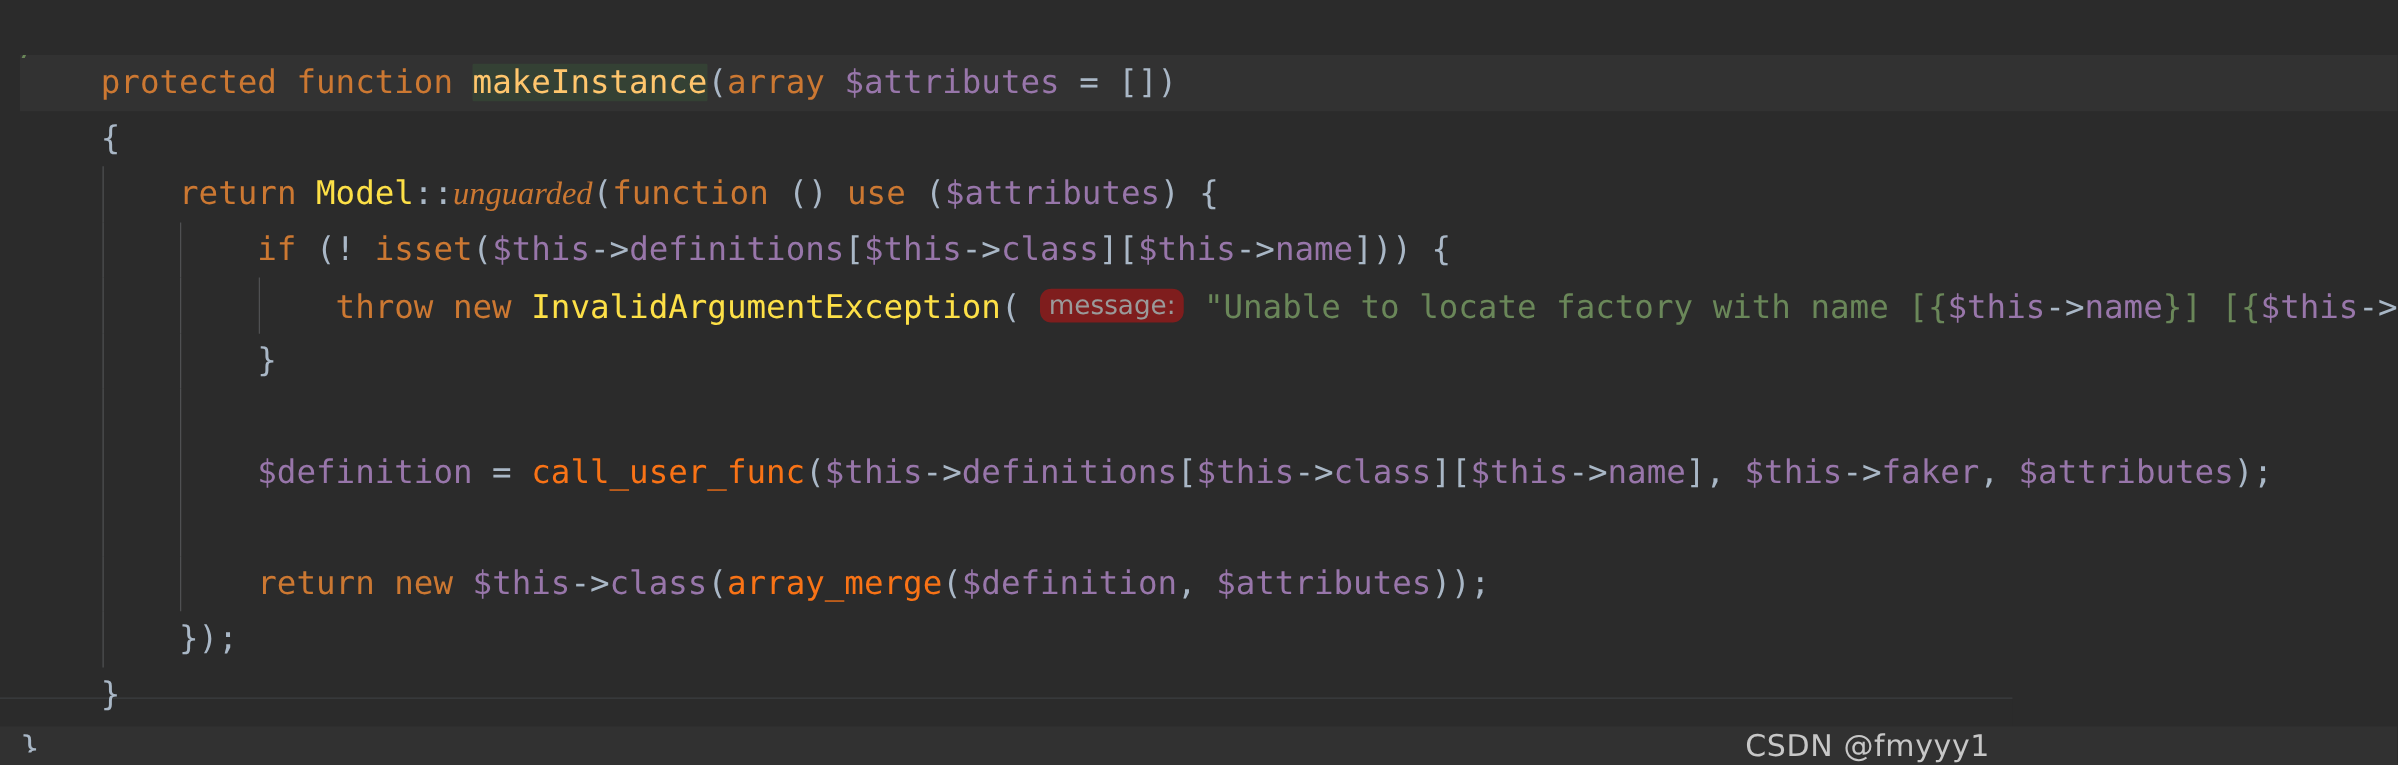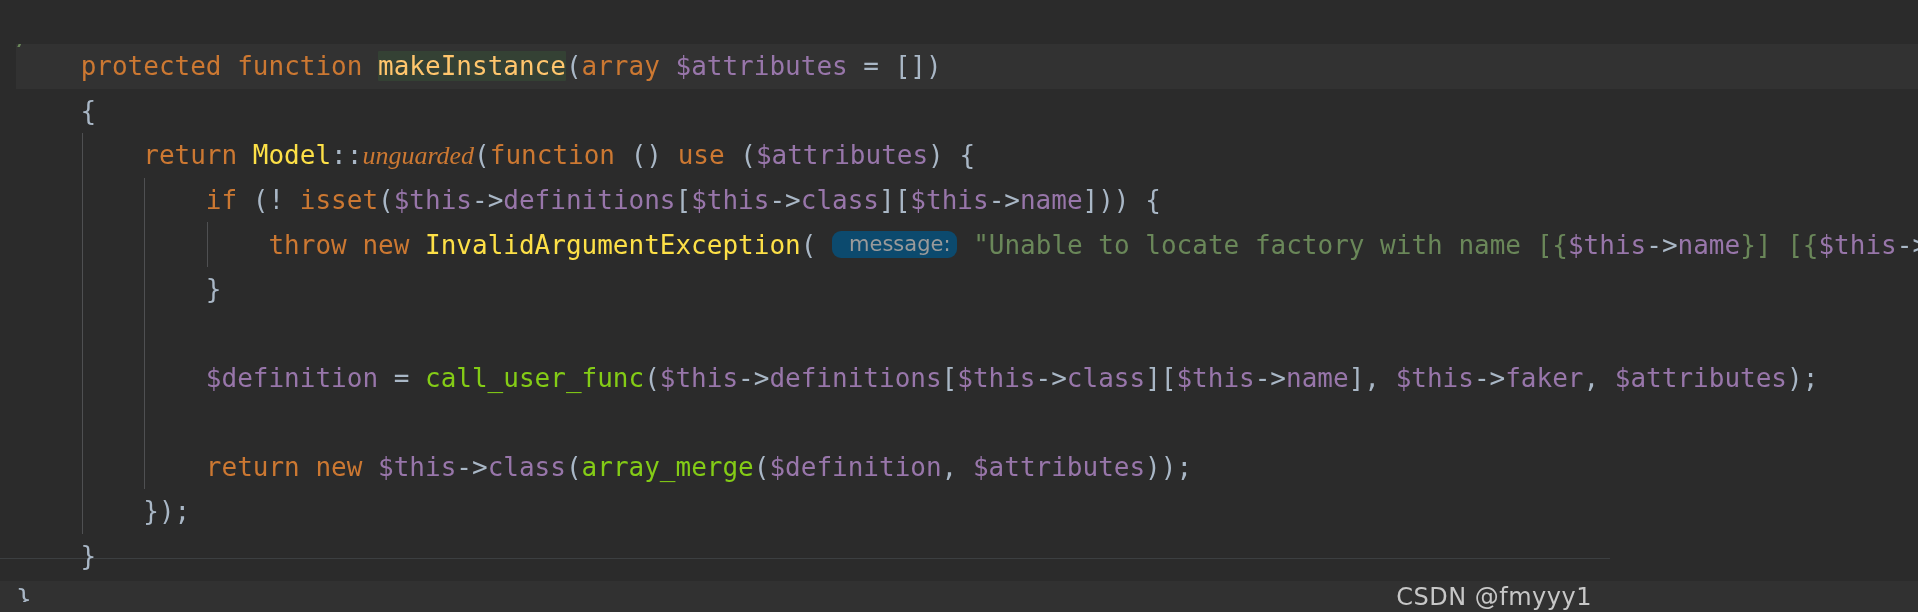--- a/index.html
+++ b/index.html
@@ -85,10 +85,10 @@
 
   
   .inlay {
-    background: #0c4a6e;
+    background: #7f1d1d;
     color: #9a9a9a;
     border-radius: 9px;
-    padding: 1px 7px 2px 17px;
+    padding: 1px 7px 2px 7px;
     font-size: 21px;
     font-family: "DejaVu Sans", "Liberation Sans", sans-serif;
     vertical-align: 3px;

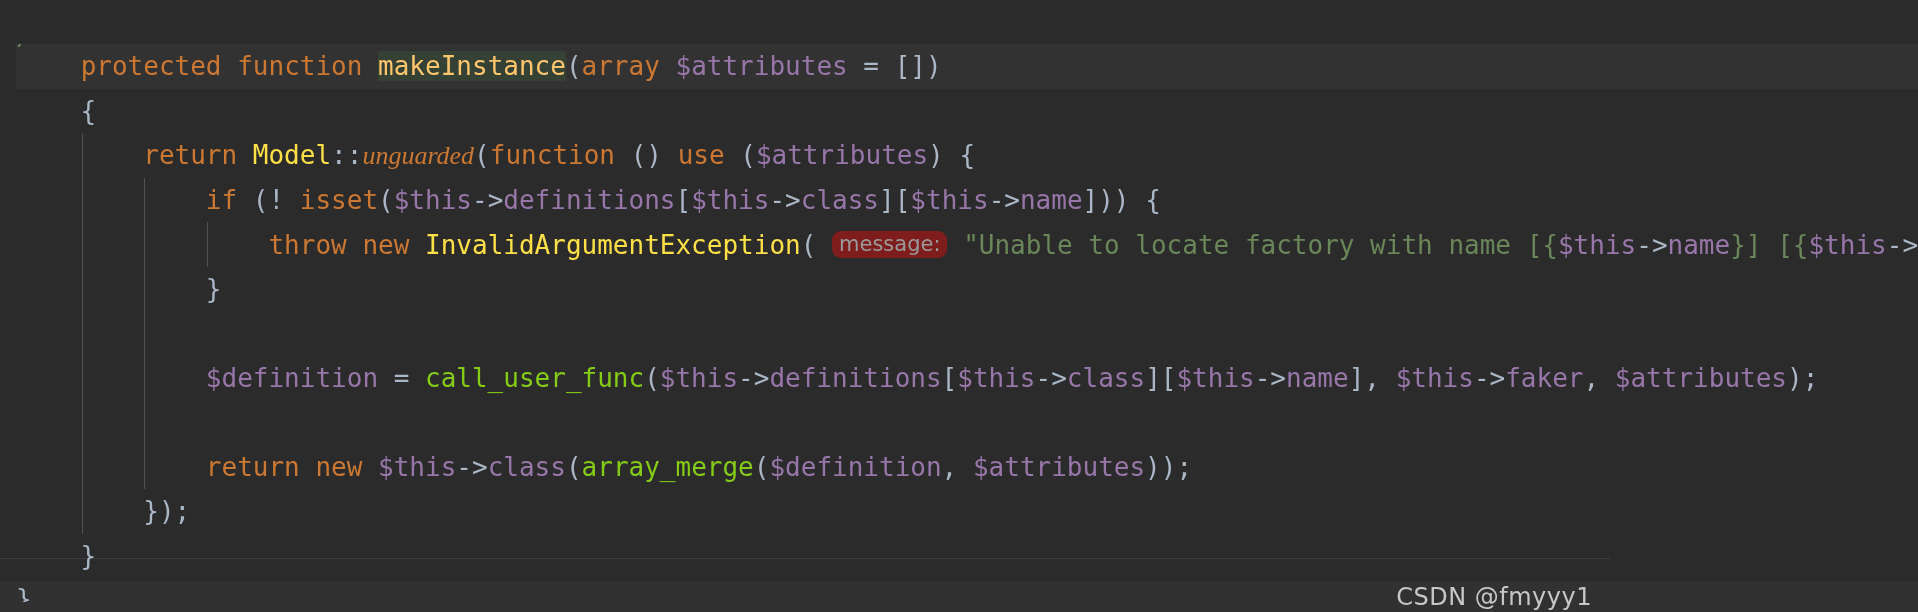--- a/index.html
+++ b/index.html
@@ -70,7 +70,7 @@
   .kw        { color: #cc7832; }          
   .kw-i      { color: #cc7832; font-style: italic; font-family: Liberation Serif, serif; }
   .fn        { color: #ffc66d; }          
-  .fncall    { color: #84cc16; }          
+  .fncall    { color: #f97316; }          
   .var       { color: #9876aa; }          
   .cls       { color: #fde047; }          
   .str       { color: #6a8759; }          

